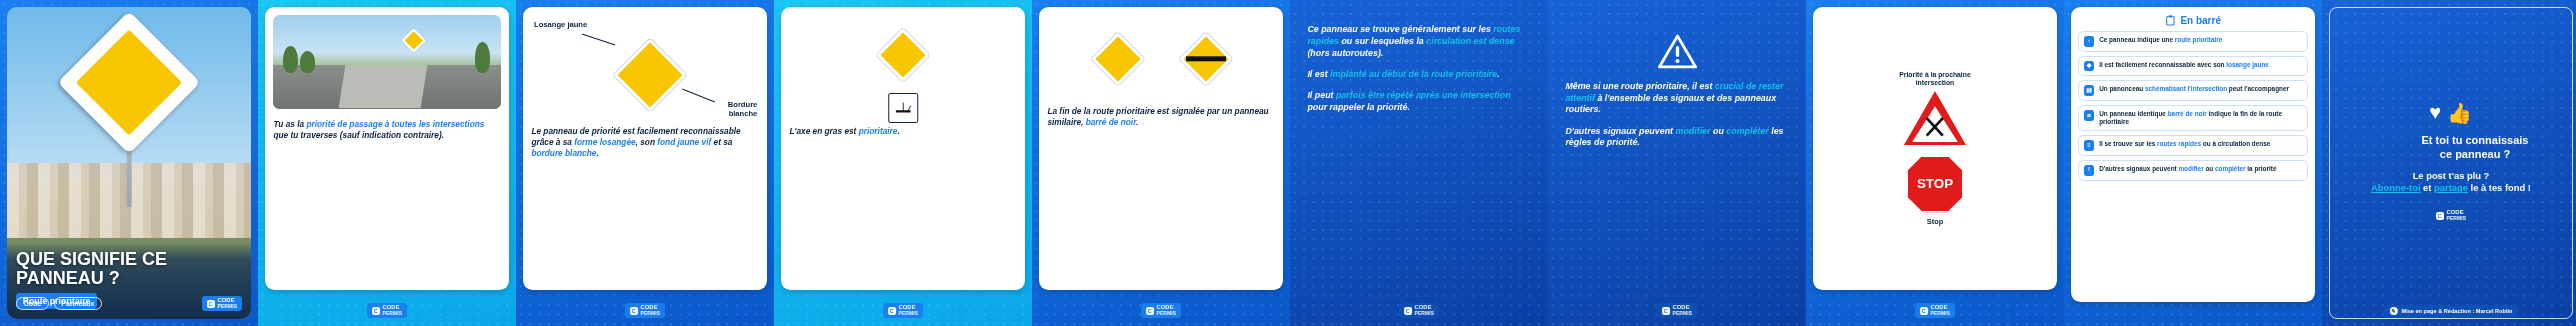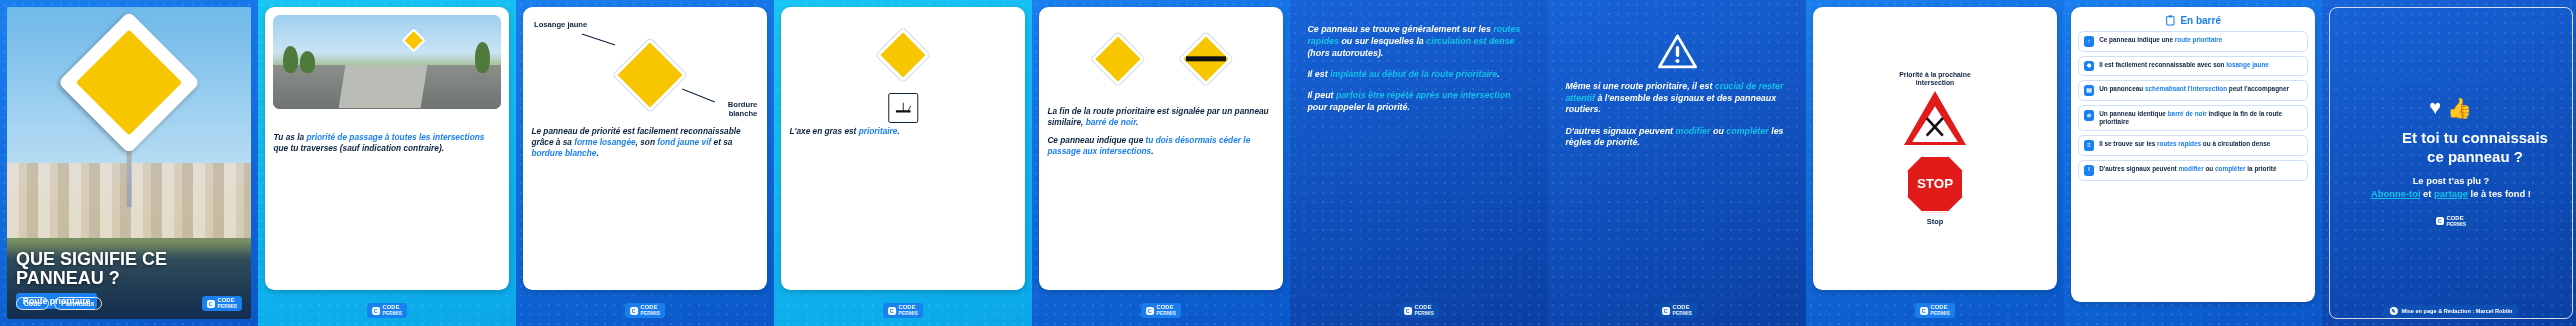--- a/index.html
+++ b/index.html
@@ -303,7 +303,7 @@
         <div class="tree" style="right:10.7px;height:31px"></div>
         <div class="sgn"></div>
       </div>
-      <p class="txt" style="margin-top:23px">
+      <p class="txt" style="margin-top:10px">
         <span>Tu as la </span><span class="b-blue">priorité de passage à toutes les intersections</span><span> que tu traverses (sauf indication contraire).</span>
       </p>
     </div>

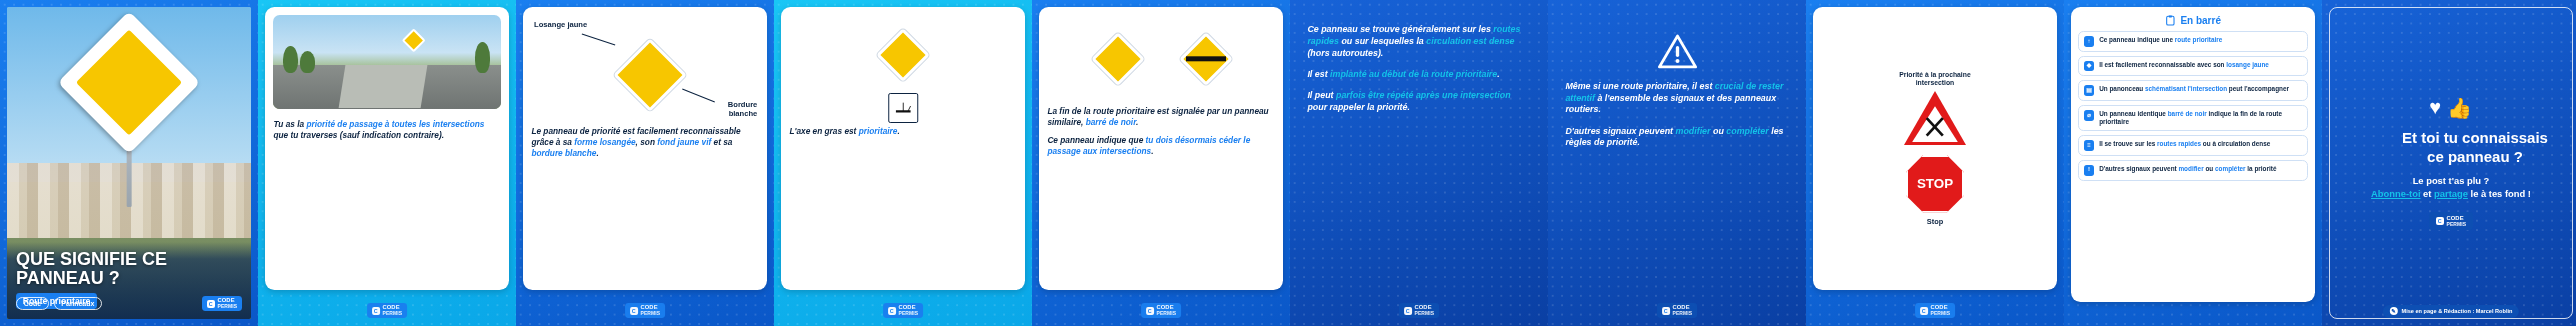--- a/index.html
+++ b/index.html
@@ -377,9 +377,6 @@
       </div>
       <p class="txt">
         <span>La fin de la route prioritaire est signalée par un panneau similaire, </span><span class="b-blue">barré de noir</span><span>.</span>
-      </p>
-      <p class="txt" style="margin-top:6.7px">
-        <span>Ce panneau indique que </span><span class="b-blue">tu dois désormais céder le passage aux intersections</span><span>.</span>
       </p>
     </div>
     <div class="foot-logo">

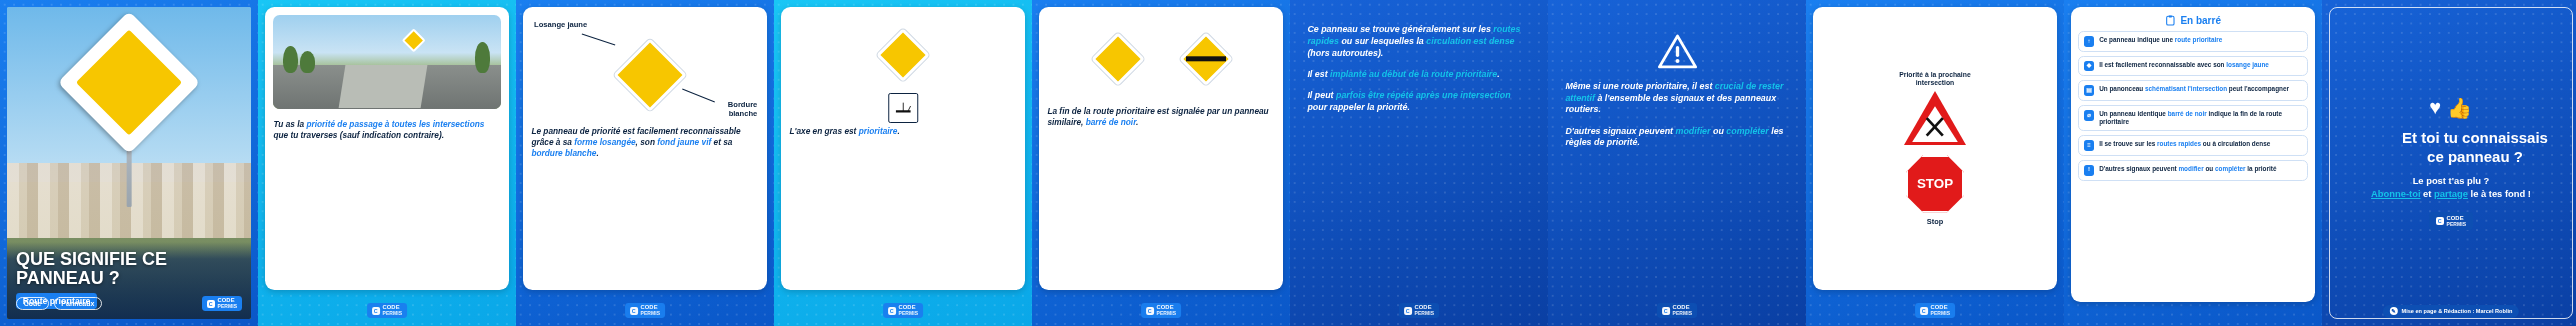--- a/index.html
+++ b/index.html
@@ -244,7 +244,7 @@
   }
   .hearts{ display:flex; gap:6.7px; }
   .heart{ font-size:20px; color:#fff; }
-  .final-q{ font-size:15px; font-weight:800; color:#fff; line-height:1.3;margin-left:48px; }
+  .final-q{ font-size:11px; font-weight:800; color:#fff; line-height:1.3;margin-left:48px; }
   .final-cta{ font-size:9.4px; font-weight:800; color:#fff; line-height:1.35; }
   .credit{
     position:absolute; left:50%; bottom:8px; transform:translateX(-50%);

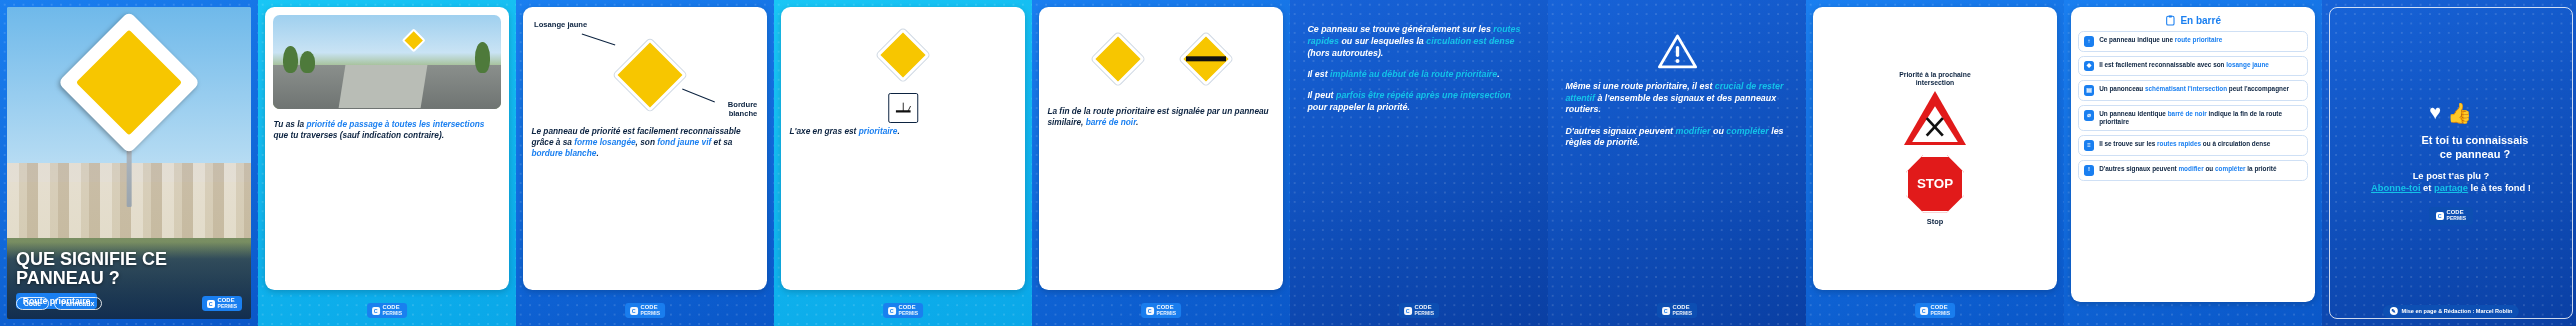--- a/index.html
+++ b/index.html
@@ -59,7 +59,7 @@
   
   .cover-inner{
     position:absolute; inset:6.7px;
-    border-radius:2px;
+    border-radius:10px;
     overflow:hidden;
     background: linear-gradient(#7fc4ee 0%, #9fd6f2 38%, #cfe4d0 52%, #b7cf9f 70%, #8fae72 100%);
   }

